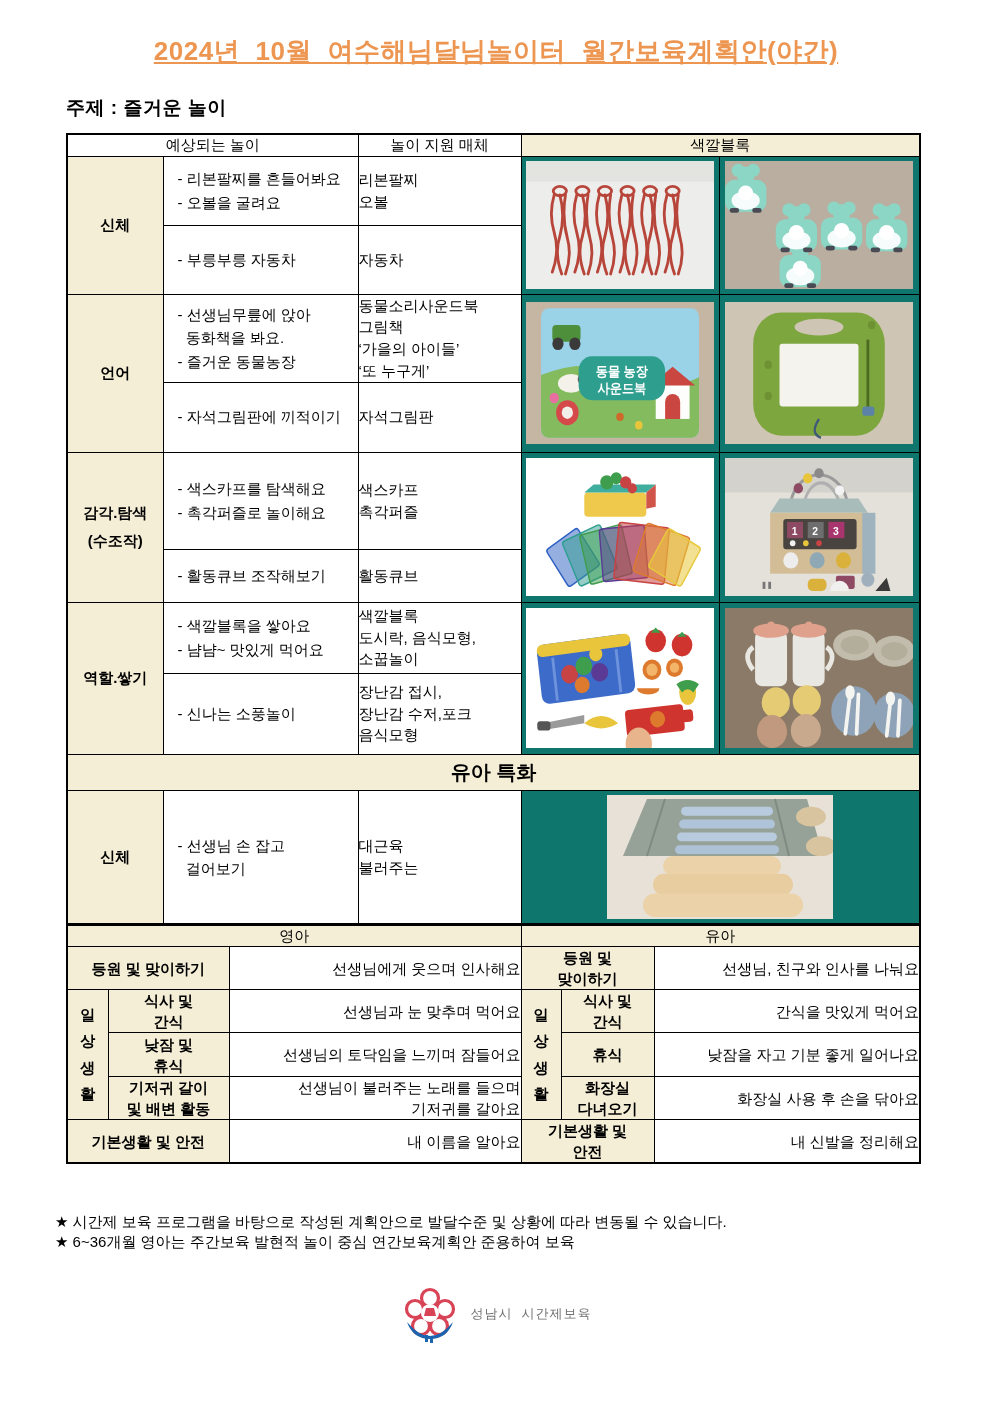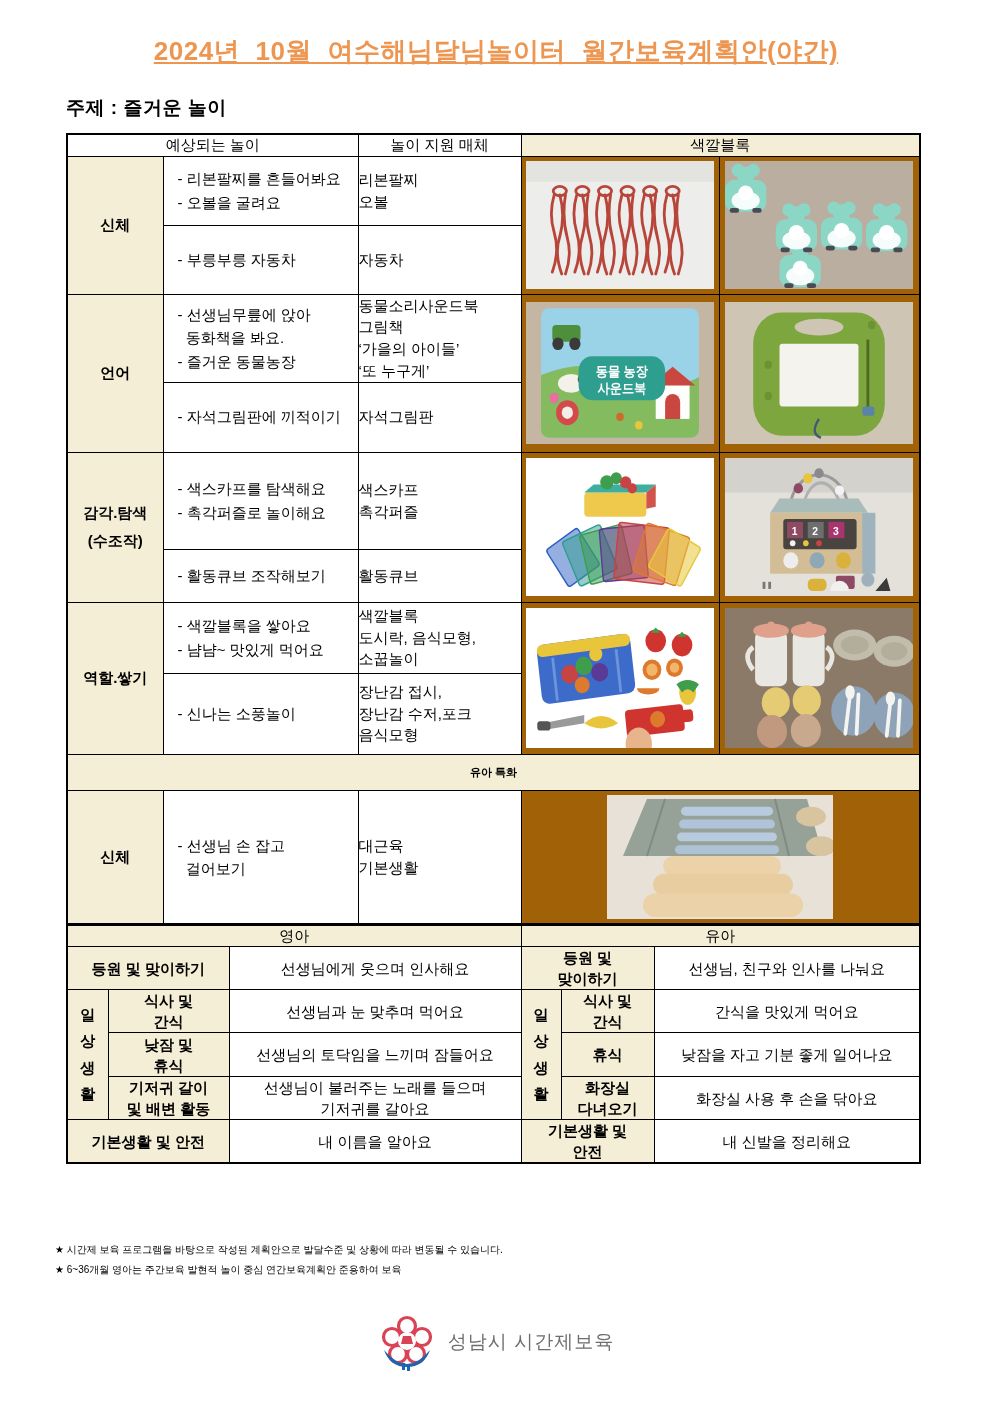--- a/index.html
+++ b/index.html
@@ -17,7 +17,7 @@
   .lbl{font-weight:bold;text-align:center;white-space:pre-line;line-height:1.4;}
   .val{text-align:center;white-space:pre-line;line-height:1.4;border-radius:8px;}
   .vert{font-weight:bold;text-align:center;word-break:break-all;line-height:1.75;padding:0 12px;}
-  .photocell{text-align:center;vertical-align:middle;background:#a16207;}
+  .photocell{text-align:center;vertical-align:middle;background:#0f766e;}
   .photocell svg{display:inline-block;vertical-align:middle;}
   .notes{margin:76px 0 0 55px;font-size:10px;line-height:20px;}
   .notes div{white-space:pre;}

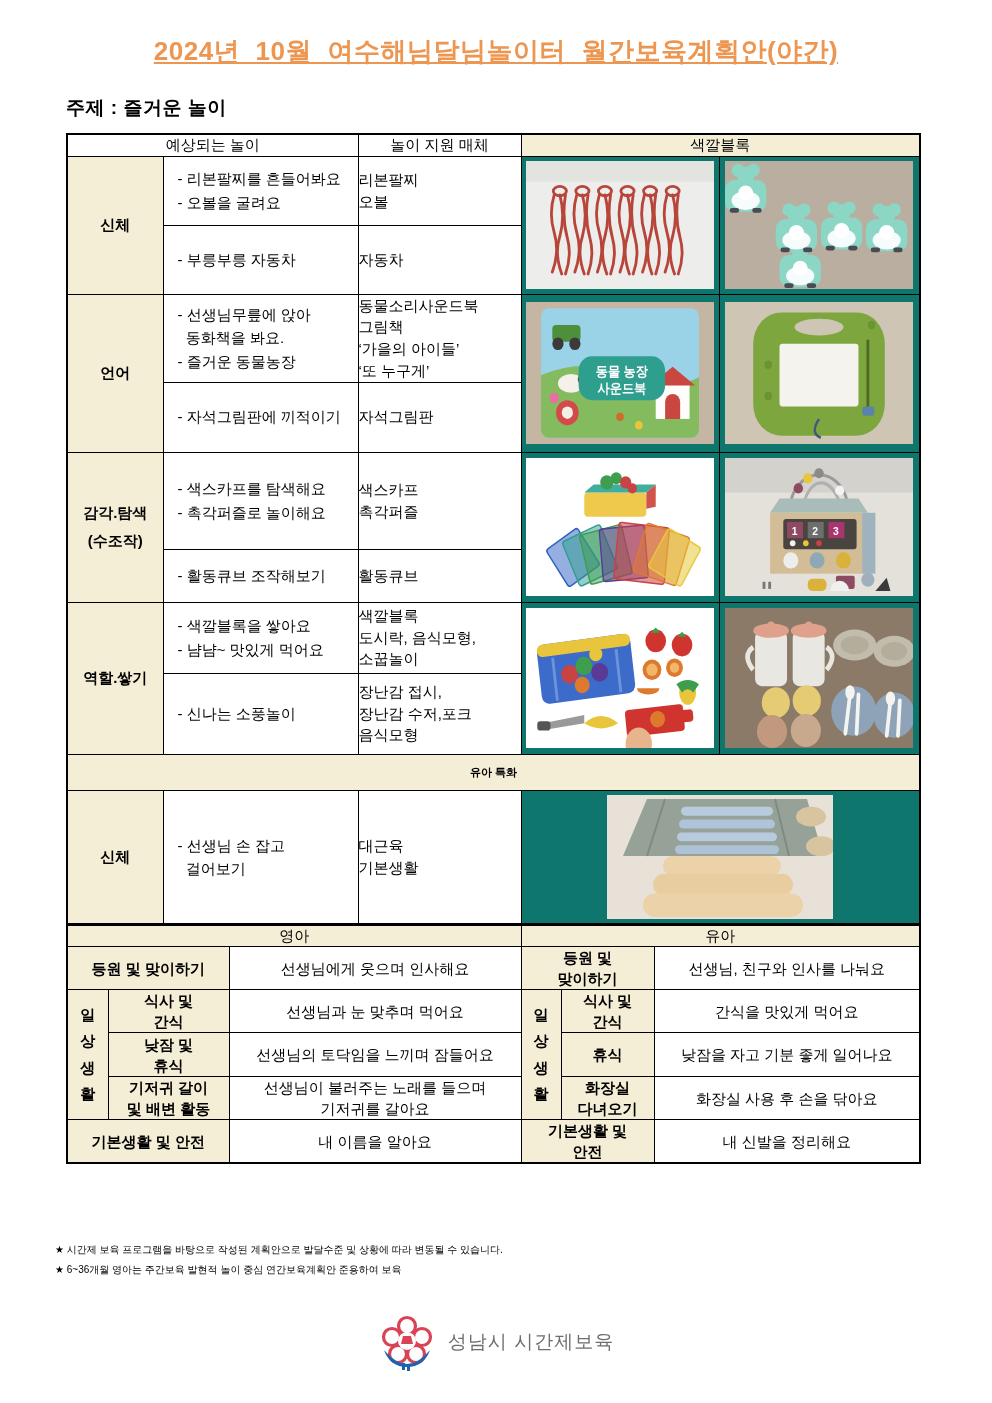--- a/index.html
+++ b/index.html
@@ -13,7 +13,7 @@
   .cat{font-weight:bold;text-align:center;white-space:pre-line;line-height:1.9;}
   .play{text-align:left;padding:4px 6px 4px 14px;white-space:pre-wrap;line-height:1.55;}
   .media{white-space:pre-line;line-height:1.45;}
-  .band{font-weight:bold;text-align:center;font-size:11px;}
+  .band{font-weight:bold;text-align:center;font-size:20px;}
   .lbl{font-weight:bold;text-align:center;white-space:pre-line;line-height:1.4;}
   .val{text-align:center;white-space:pre-line;line-height:1.4;border-radius:8px;}
   .vert{font-weight:bold;text-align:center;word-break:break-all;line-height:1.75;padding:0 12px;}

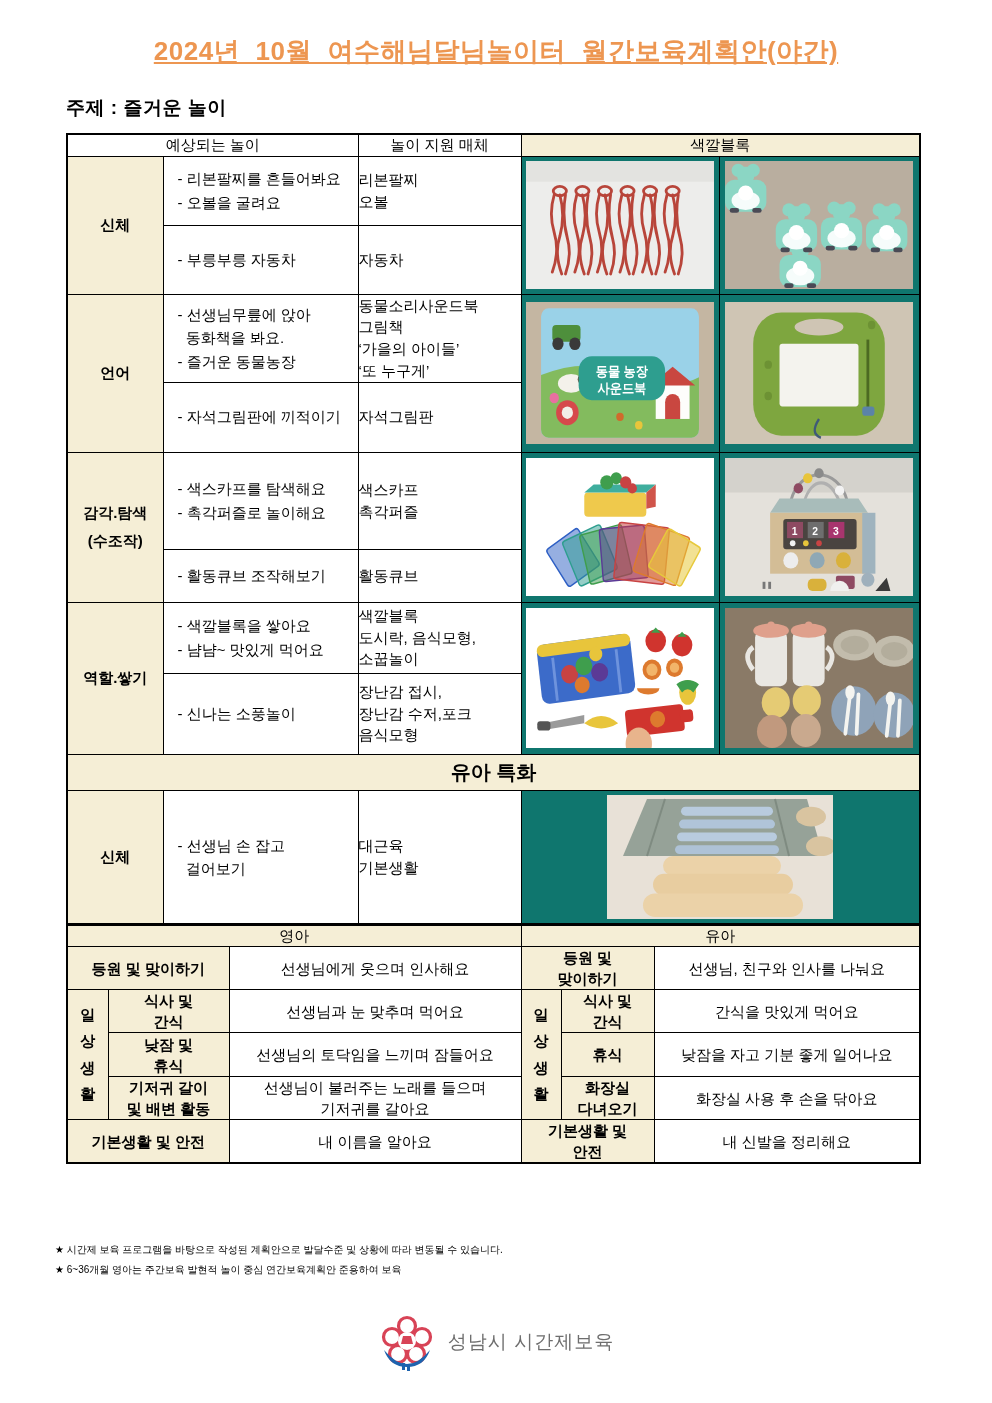--- a/index.html
+++ b/index.html
@@ -311,7 +311,7 @@
       <td class="play">- 선생님 손 잡고
   걸어보기</td>
       <td class="media">대근육
-기본생활</td>
+불러주는</td>
       <td colspan="2" class="photocell">
         <svg width="226" height="124" viewBox="0 0 226 126" preserveAspectRatio="none">
           <rect width="226" height="126" fill="#E8E1D7"></rect>

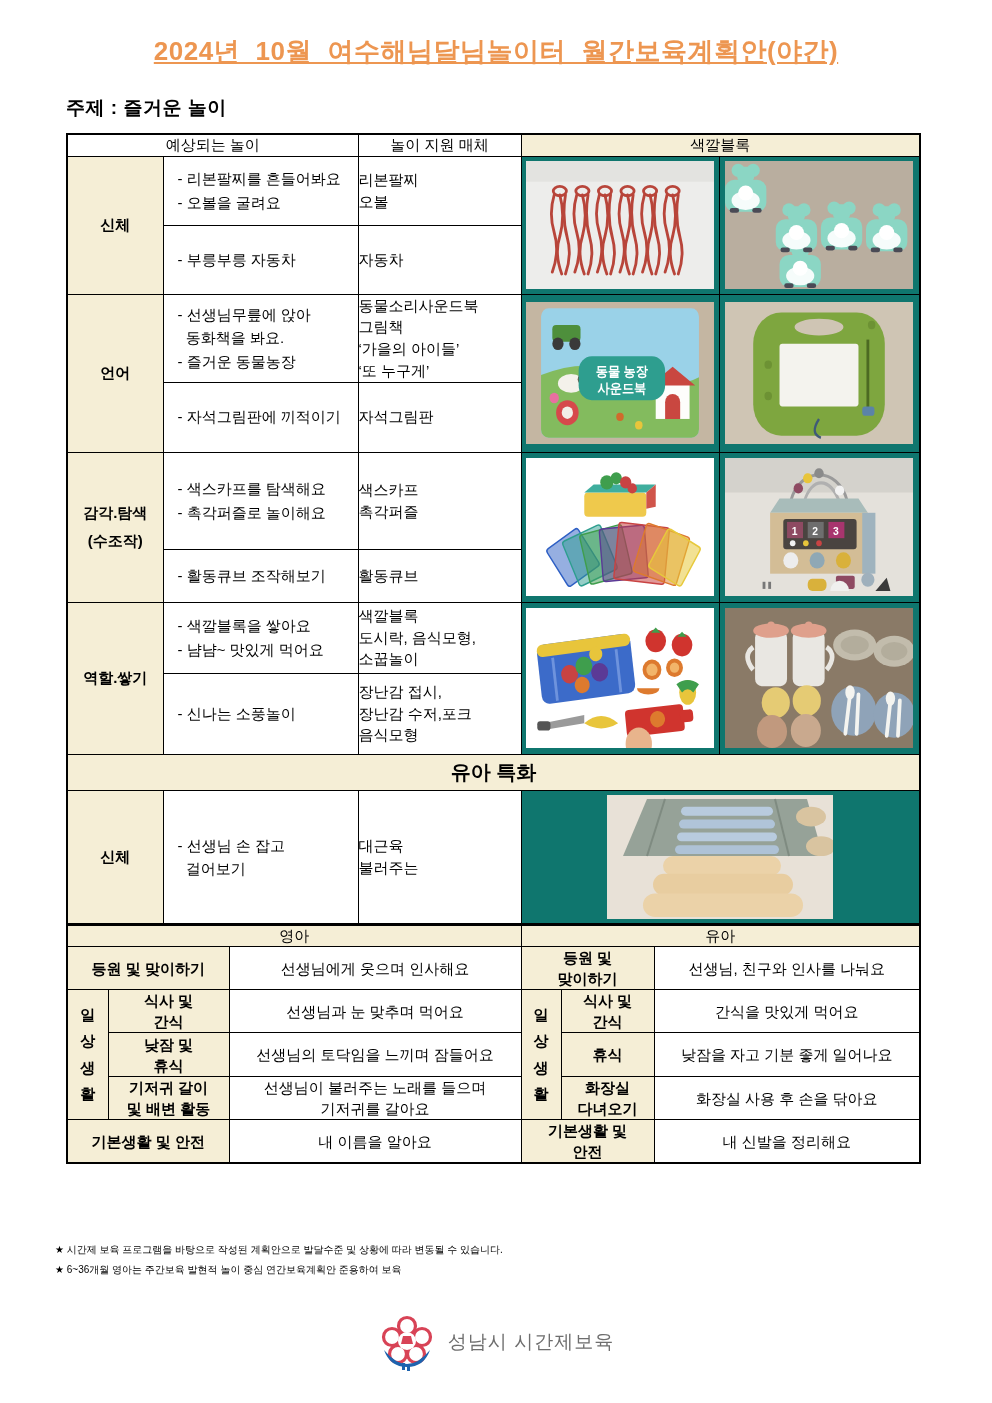--- a/index.html
+++ b/index.html
@@ -15,7 +15,7 @@
   .media{white-space:pre-line;line-height:1.45;}
   .band{font-weight:bold;text-align:center;font-size:20px;}
   .lbl{font-weight:bold;text-align:center;white-space:pre-line;line-height:1.4;}
-  .val{text-align:center;white-space:pre-line;line-height:1.4;border-radius:8px;}
+  .val{text-align:right;white-space:pre-line;line-height:1.4;border-radius:8px;}
   .vert{font-weight:bold;text-align:center;word-break:break-all;line-height:1.75;padding:0 12px;}
   .photocell{text-align:center;vertical-align:middle;background:#0f766e;}
   .photocell svg{display:inline-block;vertical-align:middle;}

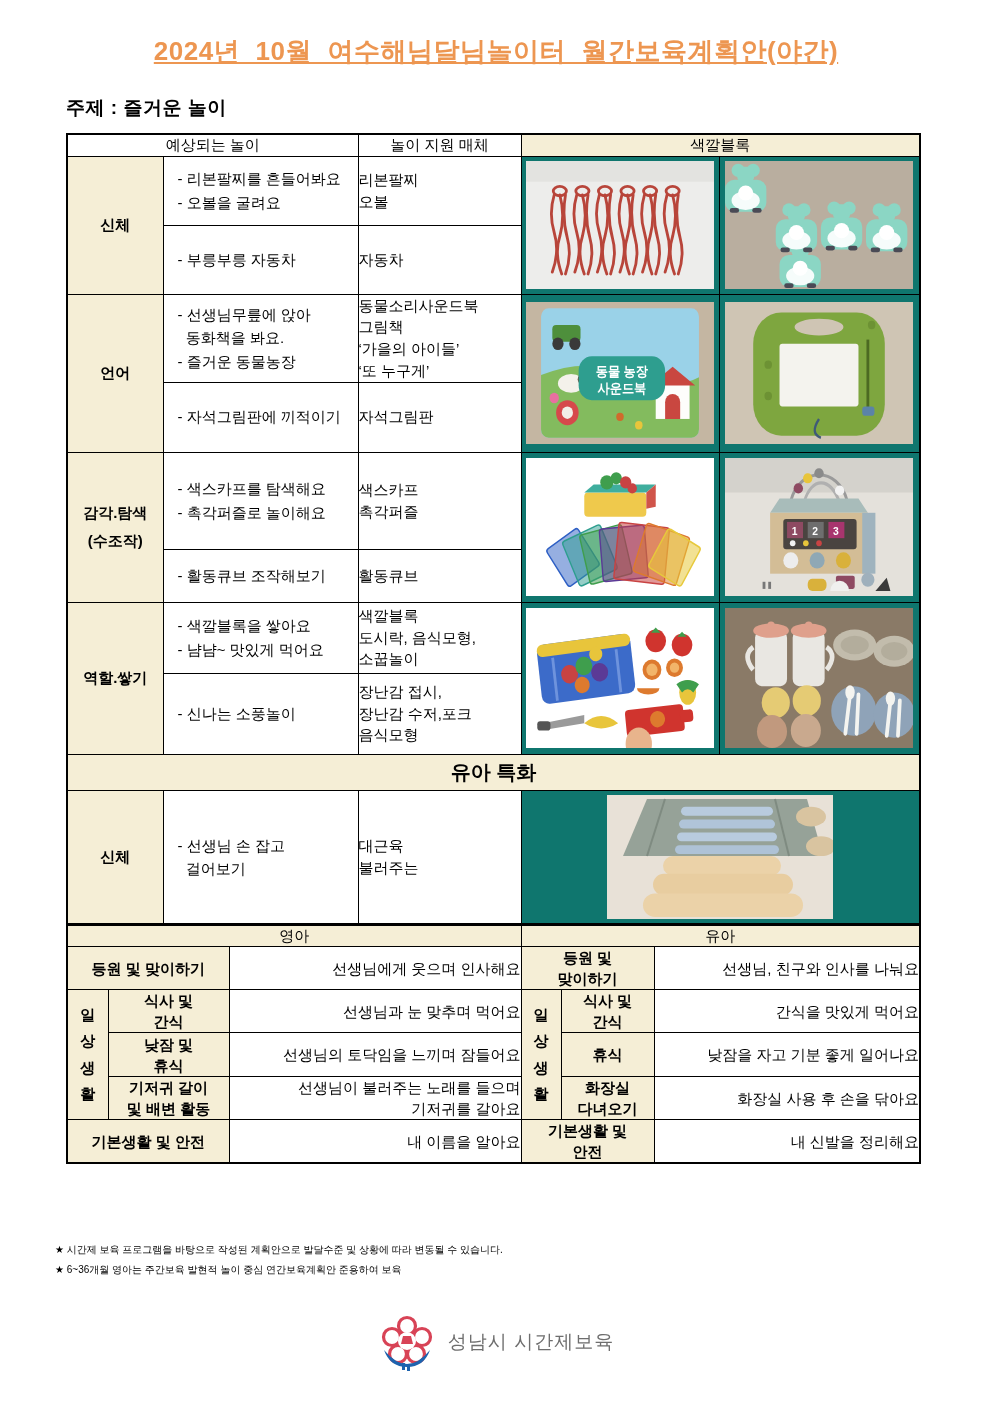--- a/index.html
+++ b/index.html
@@ -19,7 +19,7 @@
   .vert{font-weight:bold;text-align:center;word-break:break-all;line-height:1.75;padding:0 12px;}
   .photocell{text-align:center;vertical-align:middle;background:#0f766e;}
   .photocell svg{display:inline-block;vertical-align:middle;}
-  .notes{margin:76px 0 0 55px;font-size:10px;line-height:20px;}
+  .notes{margin:48px 0 0 55px;font-size:15px;line-height:20px;}
   .notes div{white-space:pre;}
   .logo{margin-top:34px;display:flex;justify-content:center;align-items:center;gap:12px;}
   .logo-txt{display:flex;flex-direction:column;}

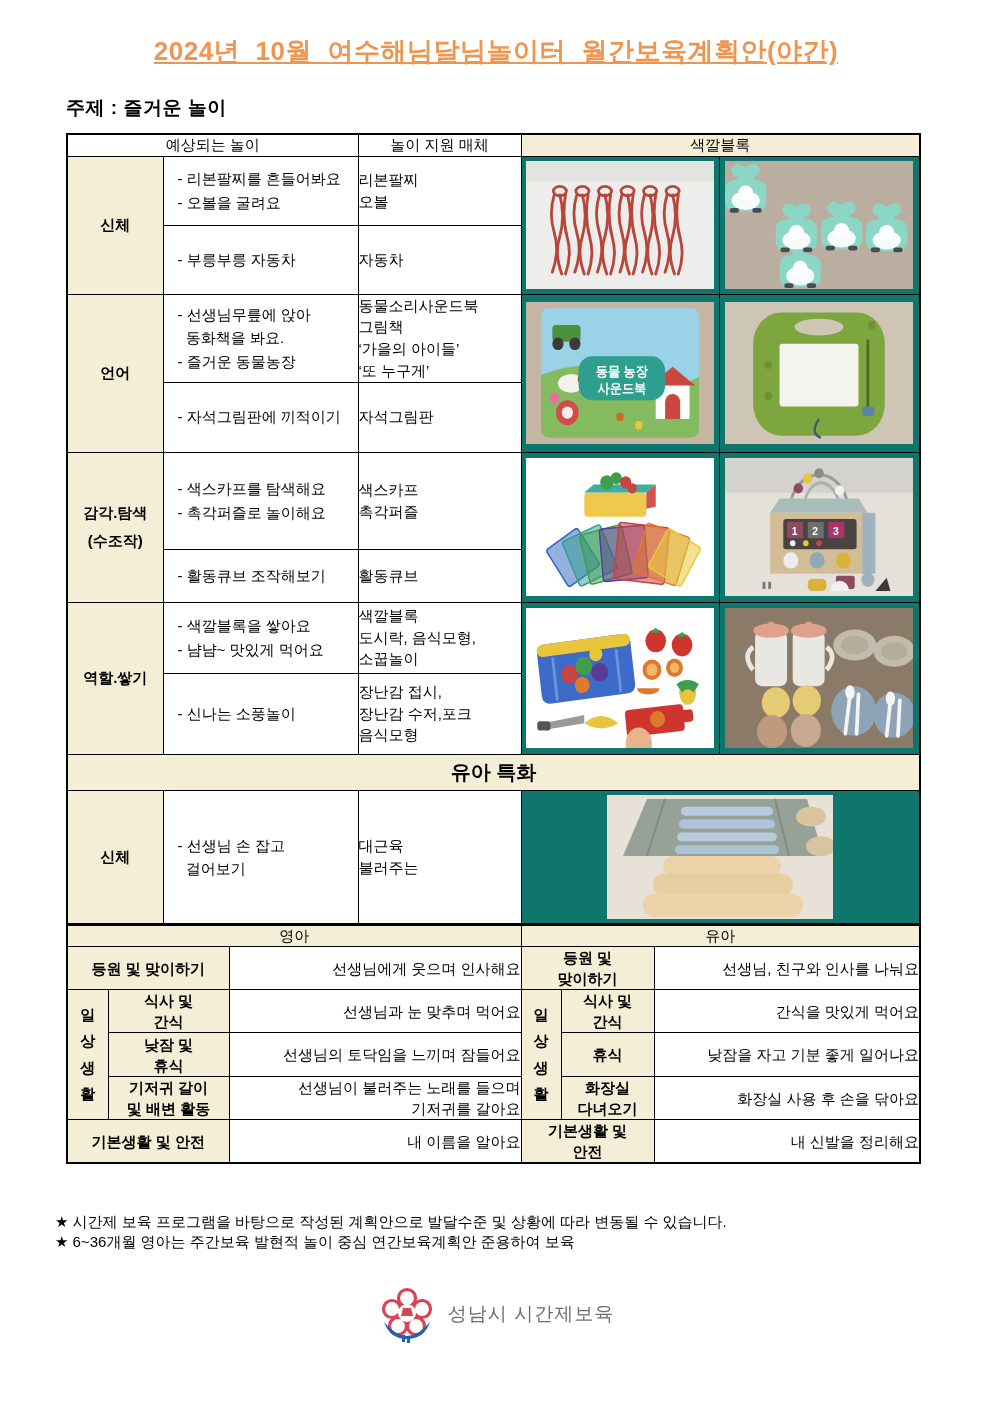--- a/index.html
+++ b/index.html
@@ -23,7 +23,7 @@
   .notes div{white-space:pre;}
   .logo{margin-top:34px;display:flex;justify-content:center;align-items:center;gap:12px;}
   .logo-txt{display:flex;flex-direction:column;}
-  .logo-tag{font-size:19px;color:#6E6E6E;letter-spacing:1px;margin-bottom:3px;}
+  .logo-tag{font-size:13px;color:#6E6E6E;letter-spacing:1px;margin-bottom:3px;font-family:Liberation Mono, monospace;}
   .logo-name{font-size:22px;font-weight:bold;color:#3C3C3C;letter-spacing:1px;}
 </style>
 </head>

